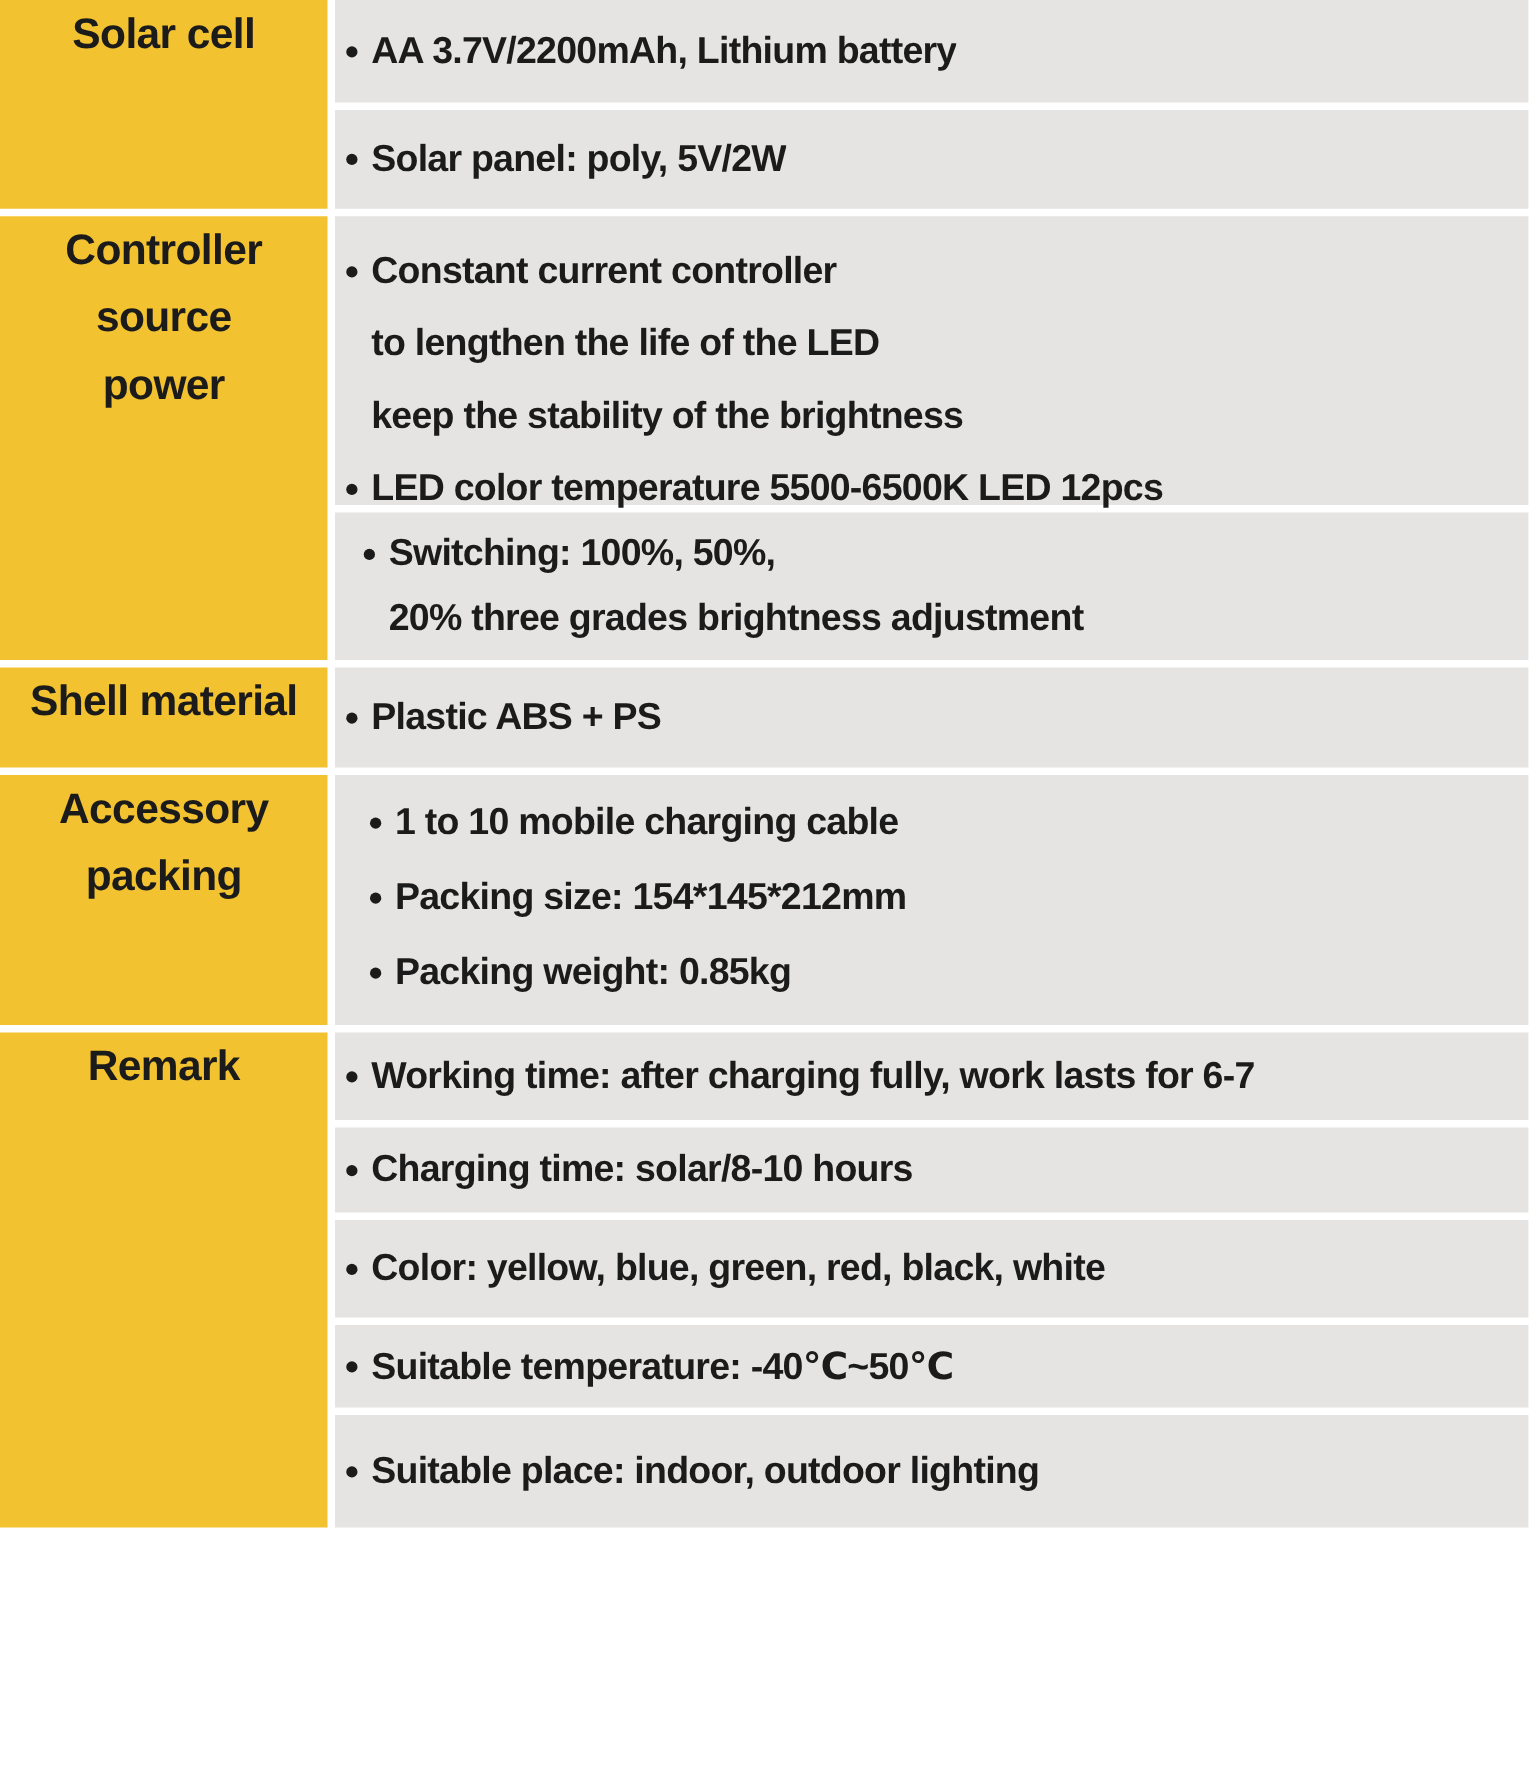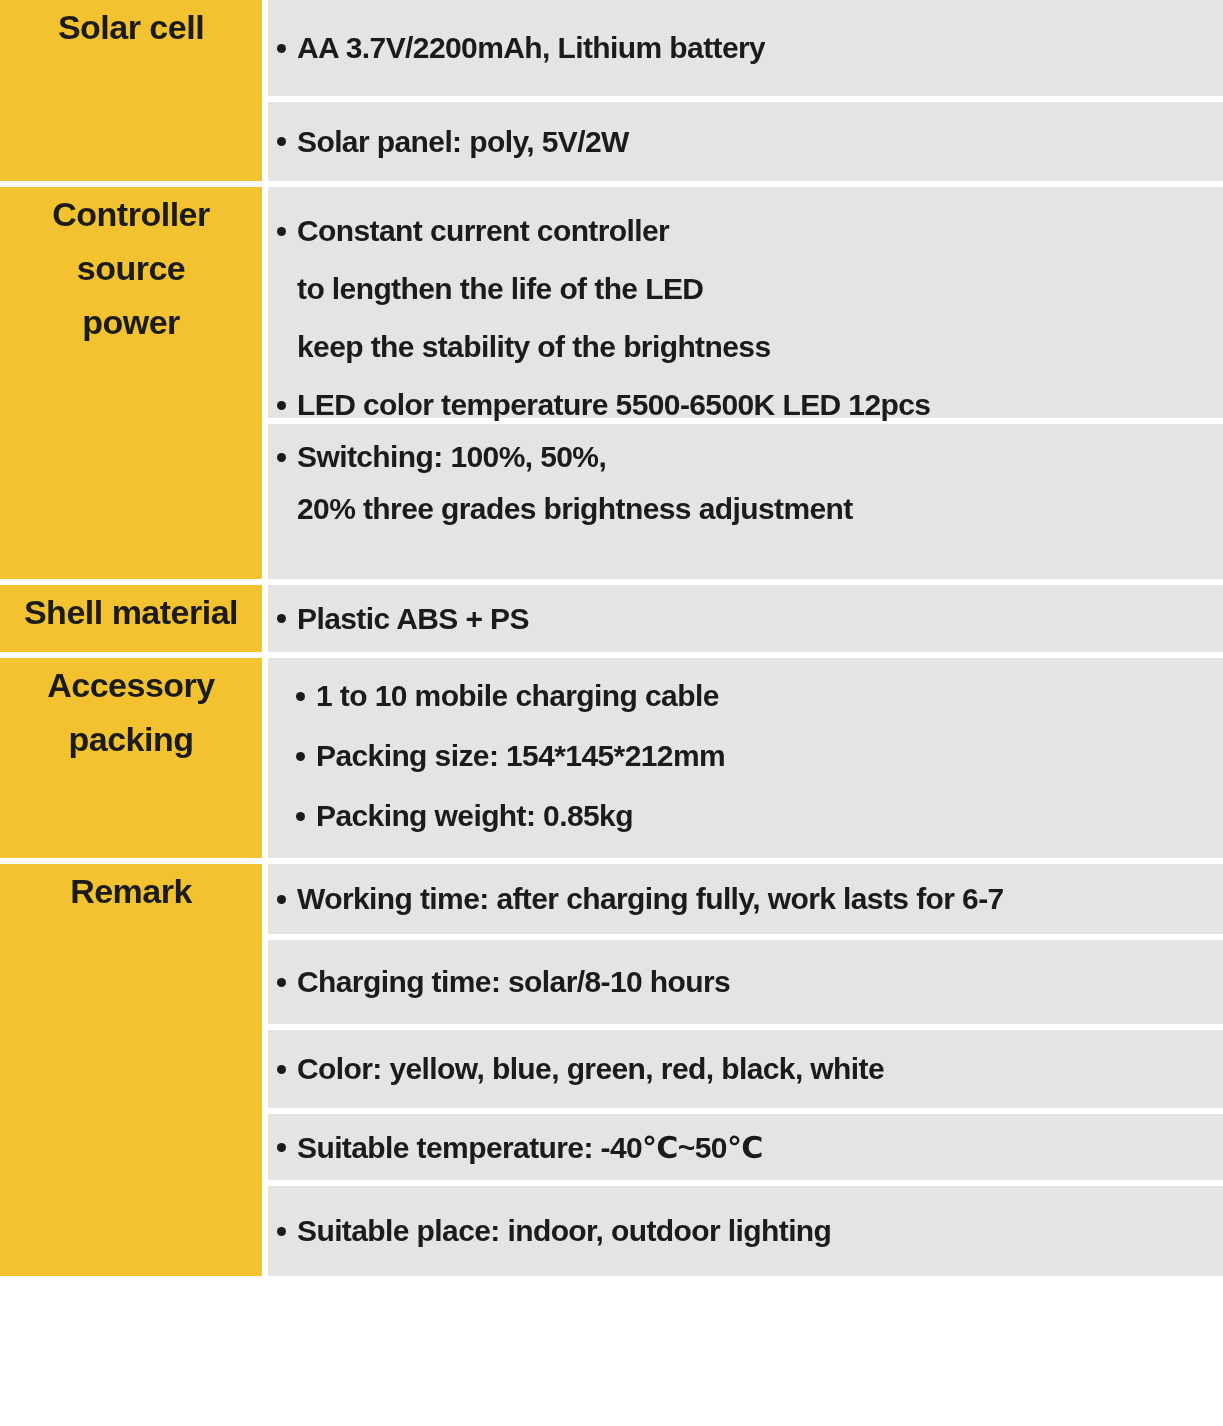--- a/index.html
+++ b/index.html
@@ -60,7 +60,7 @@
       <div class="label-line">Solar cell</div>
     </div>
     <div class="rows">
-      <div class="cell single" style="height:96px">
+      <div class="cell single" style="height:82px">
         <div class="line">
           <span class="dot"></span>
           <span>AA 3.7V/2200mAh, Lithium battery</span>

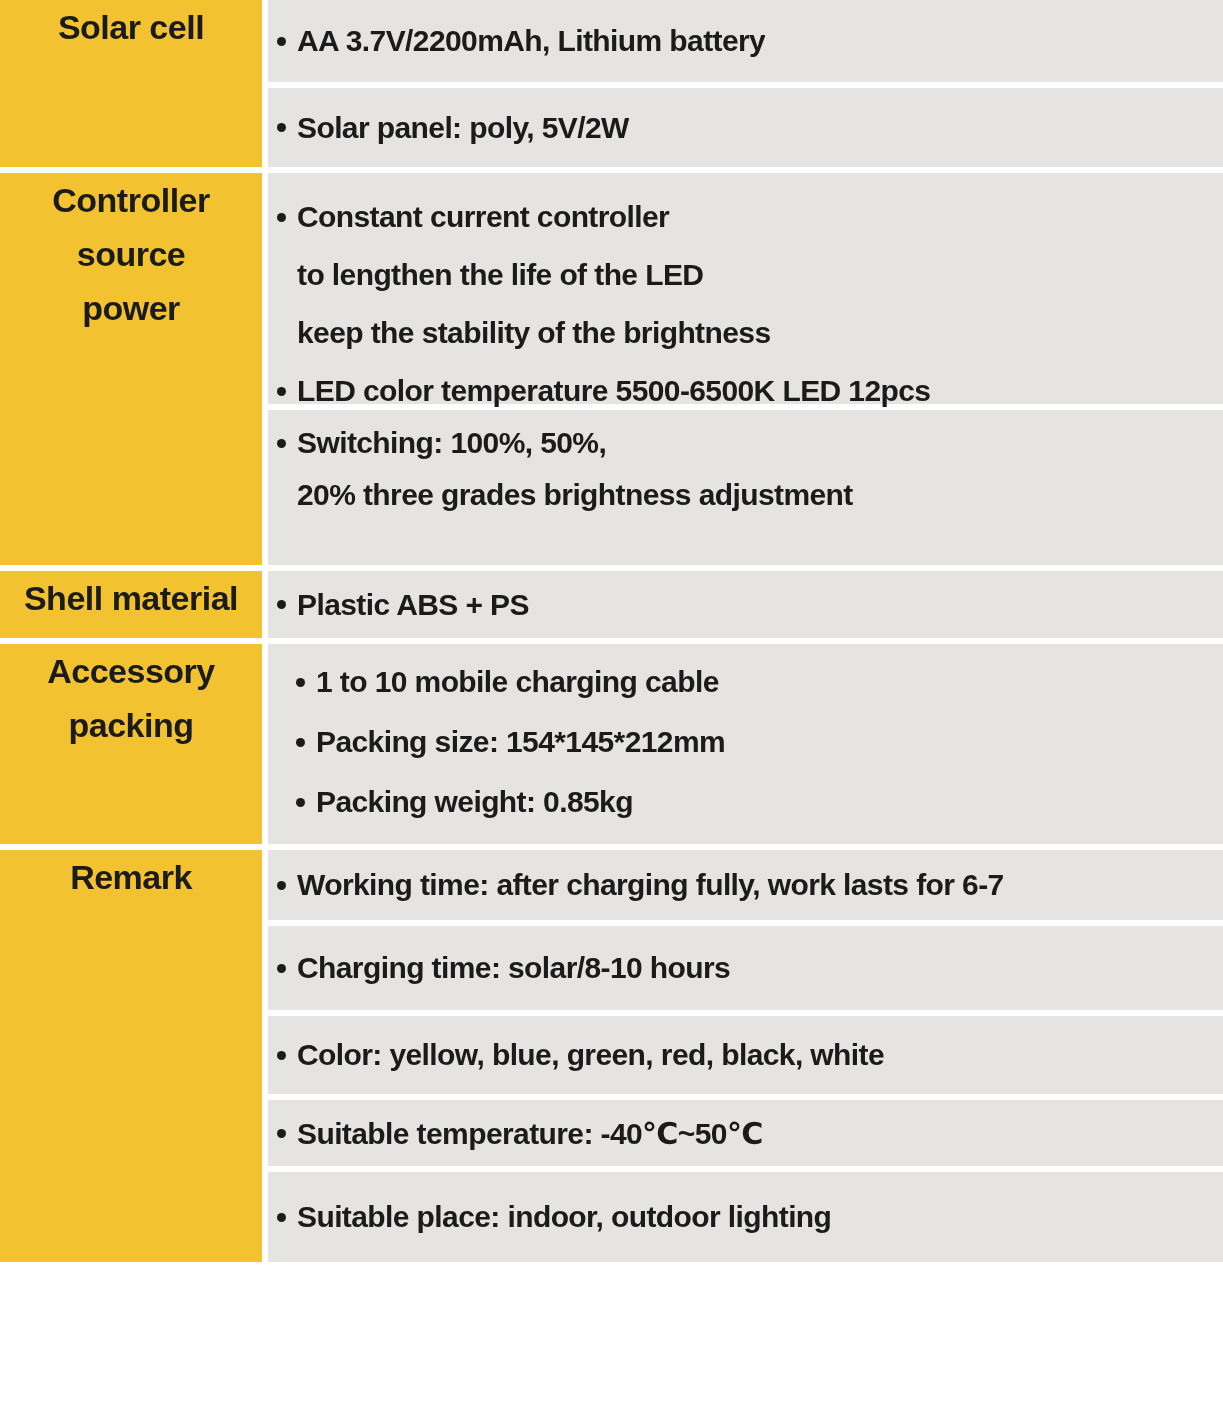--- a/index.html
+++ b/index.html
@@ -104,7 +104,7 @@
           <span>Luminous flux (LM): 120LM</span>
         </div>
       </div>
-      <div class="cell m52" style="height:155px;box-sizing:border-box;">
+      <div class="cell m52" style="height:118px;box-sizing:border-box;padding-left:14px;">
         <div class="line">
           <span class="dot"></span>
           <span>Switching: 100%, 50%,</span>

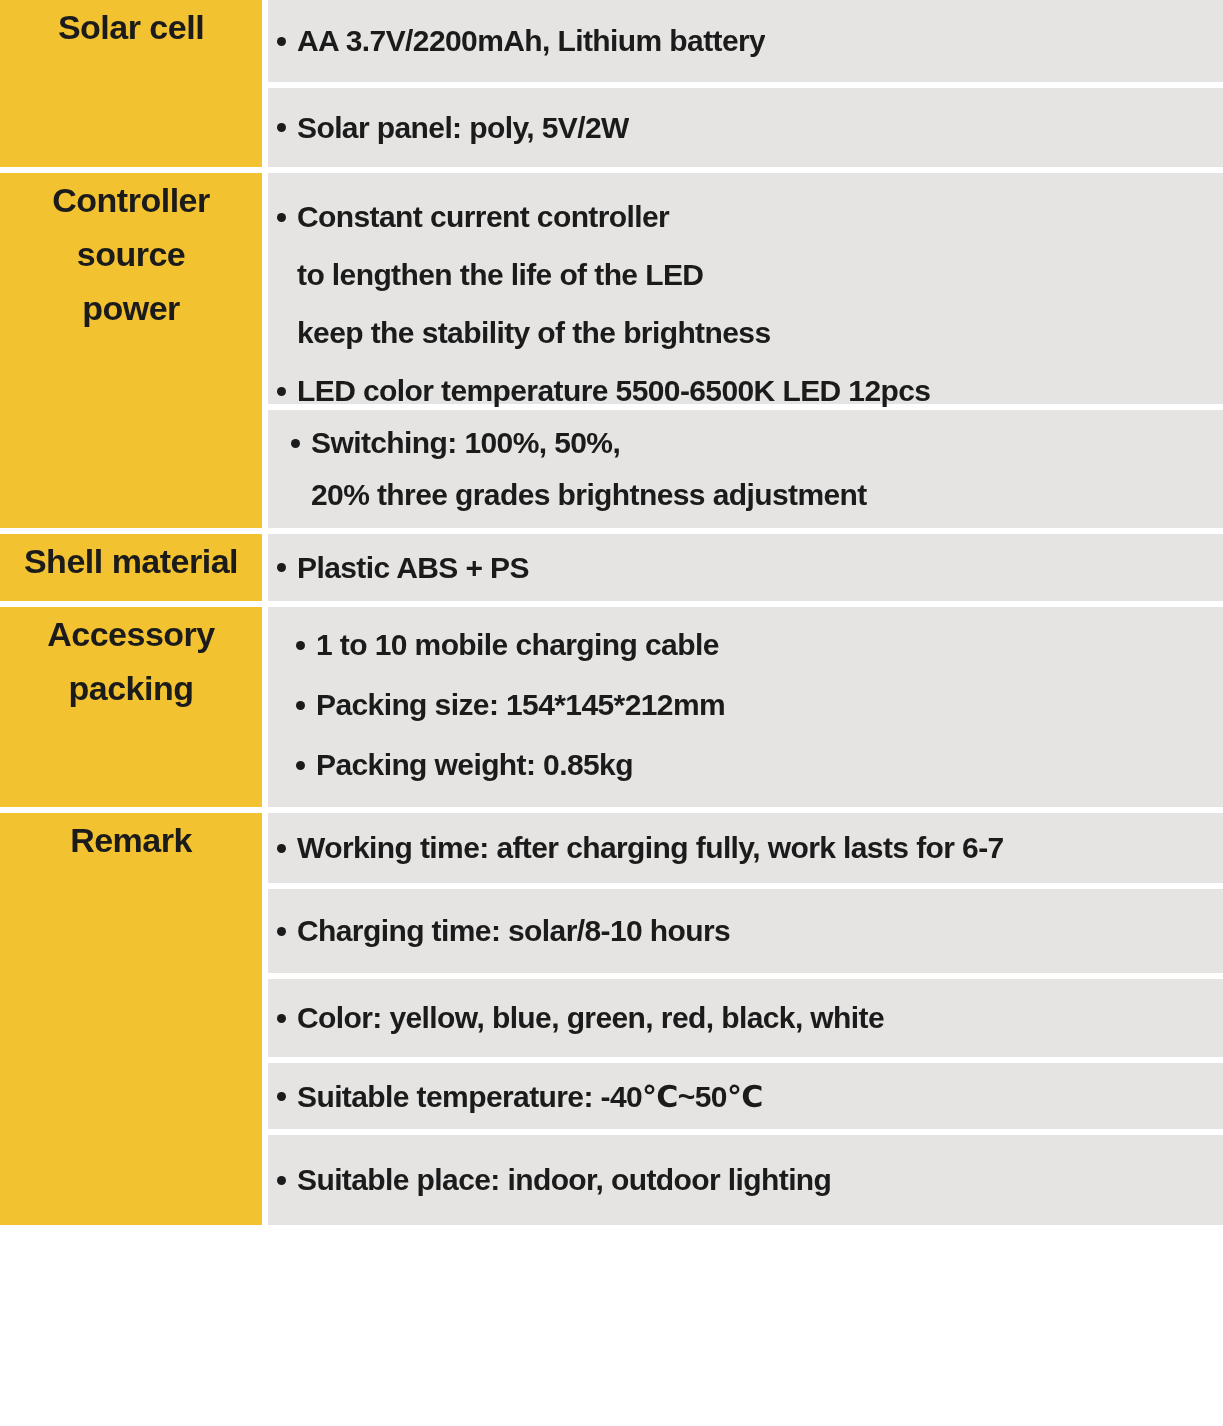--- a/index.html
+++ b/index.html
@@ -122,7 +122,7 @@
       <div class="label-line">Shell material</div>
     </div>
     <div class="rows">
-      <div class="cell single" style="height:67px">
+      <div class="cell single" style="height:80px">
         <div class="line">
           <span class="dot"></span>
           <span>Plastic ABS + PS</span>

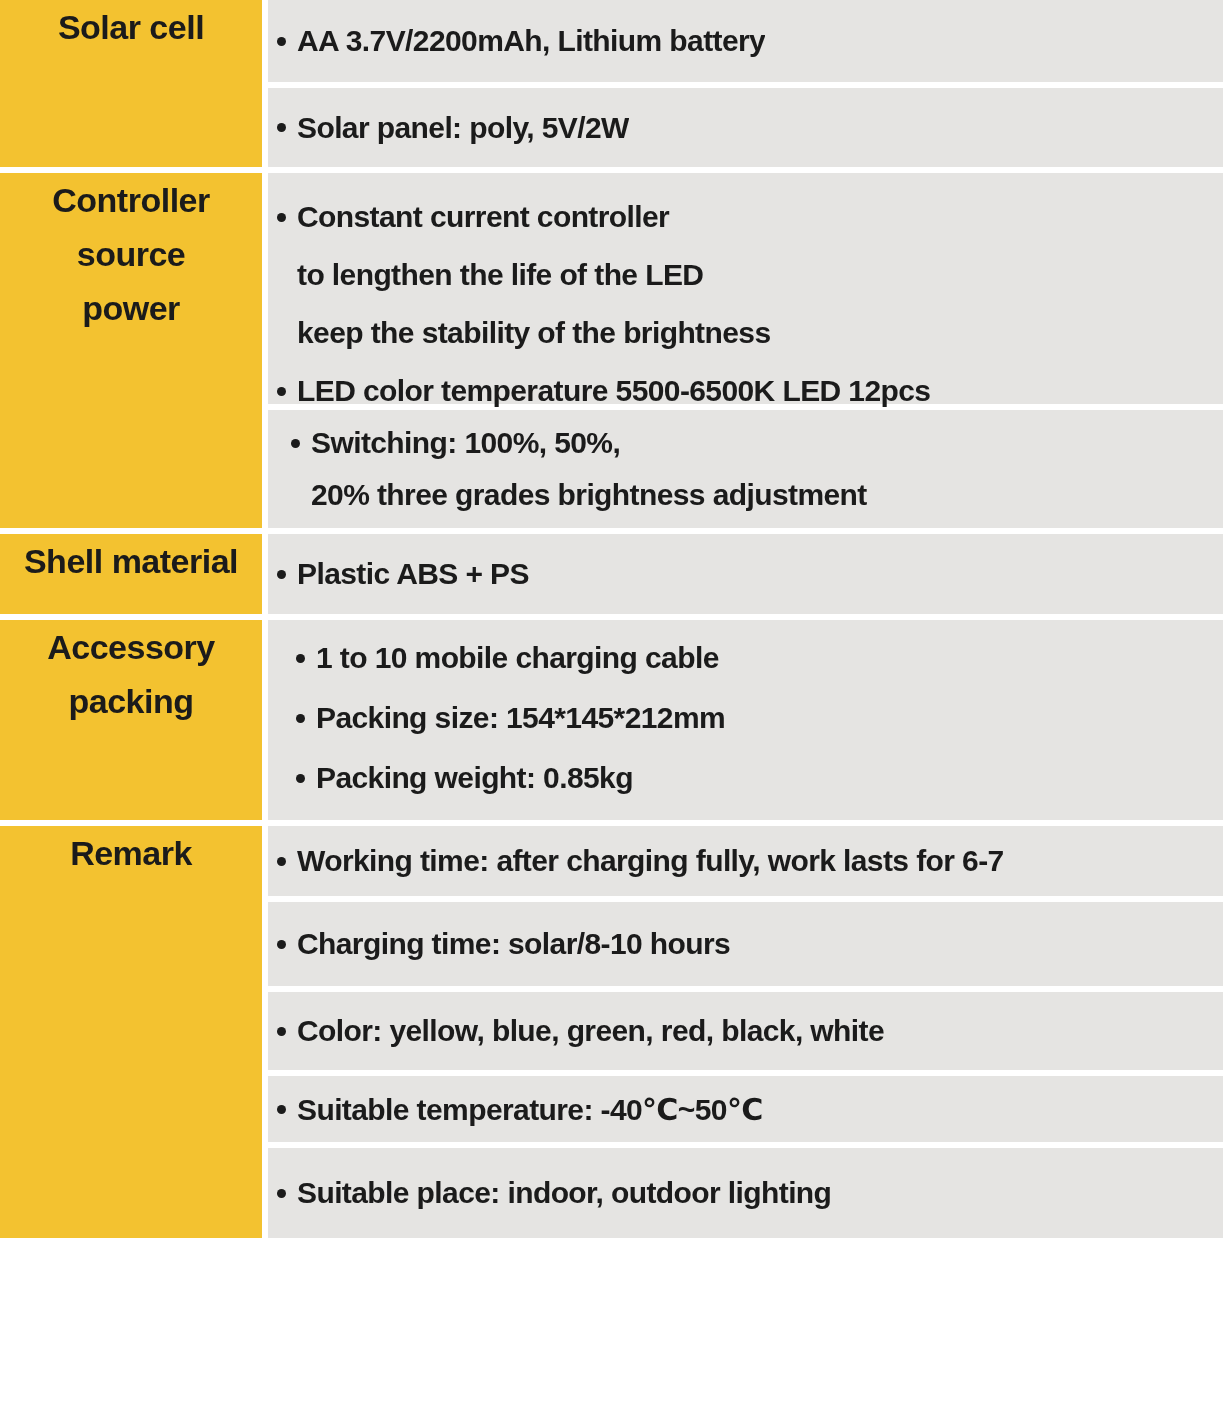--- a/index.html
+++ b/index.html
@@ -165,7 +165,7 @@
           <span>Working time: after charging fully, work lasts for 6-7</span>
         </div>
       </div>
-      <div class="cell single" style="height:84px">
+      <div class="cell single" style="height:68px">
         <div class="line">
           <span class="dot"></span>
           <span>Charging time: solar/8-10 hours</span>

